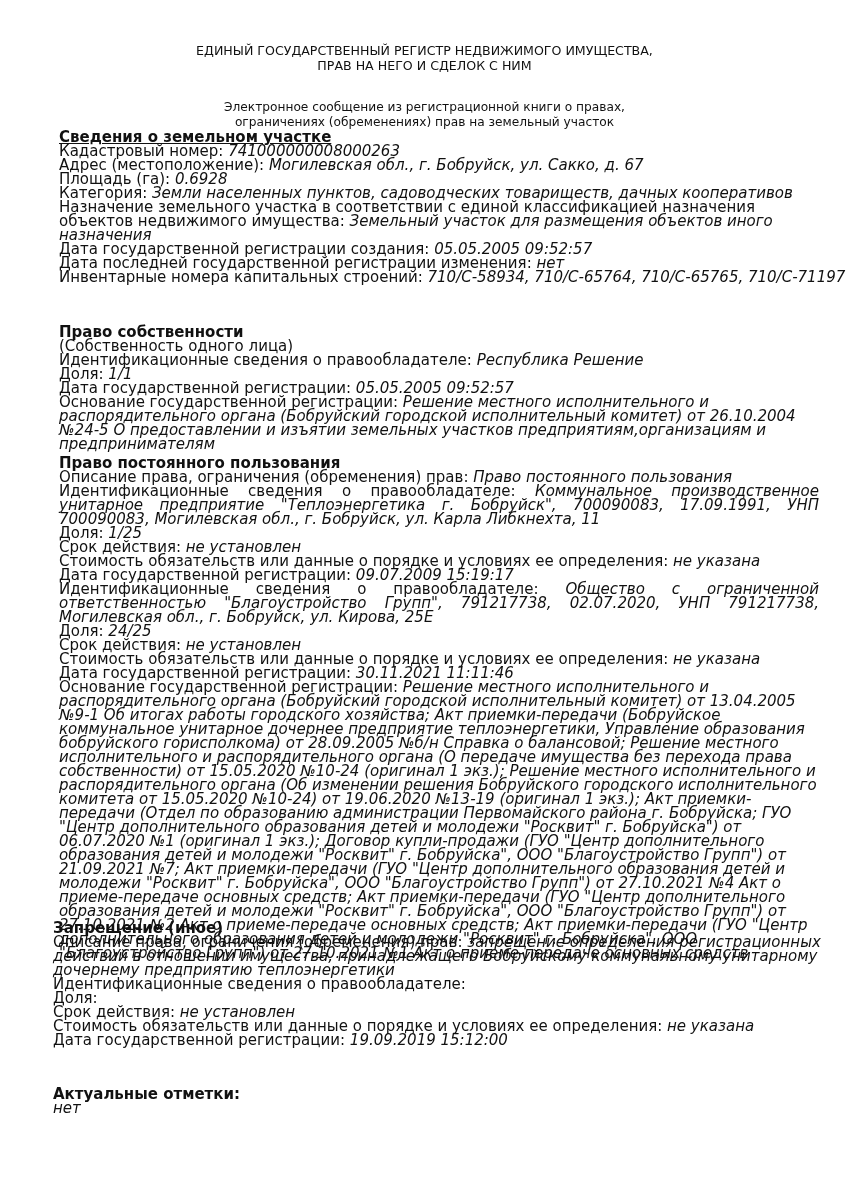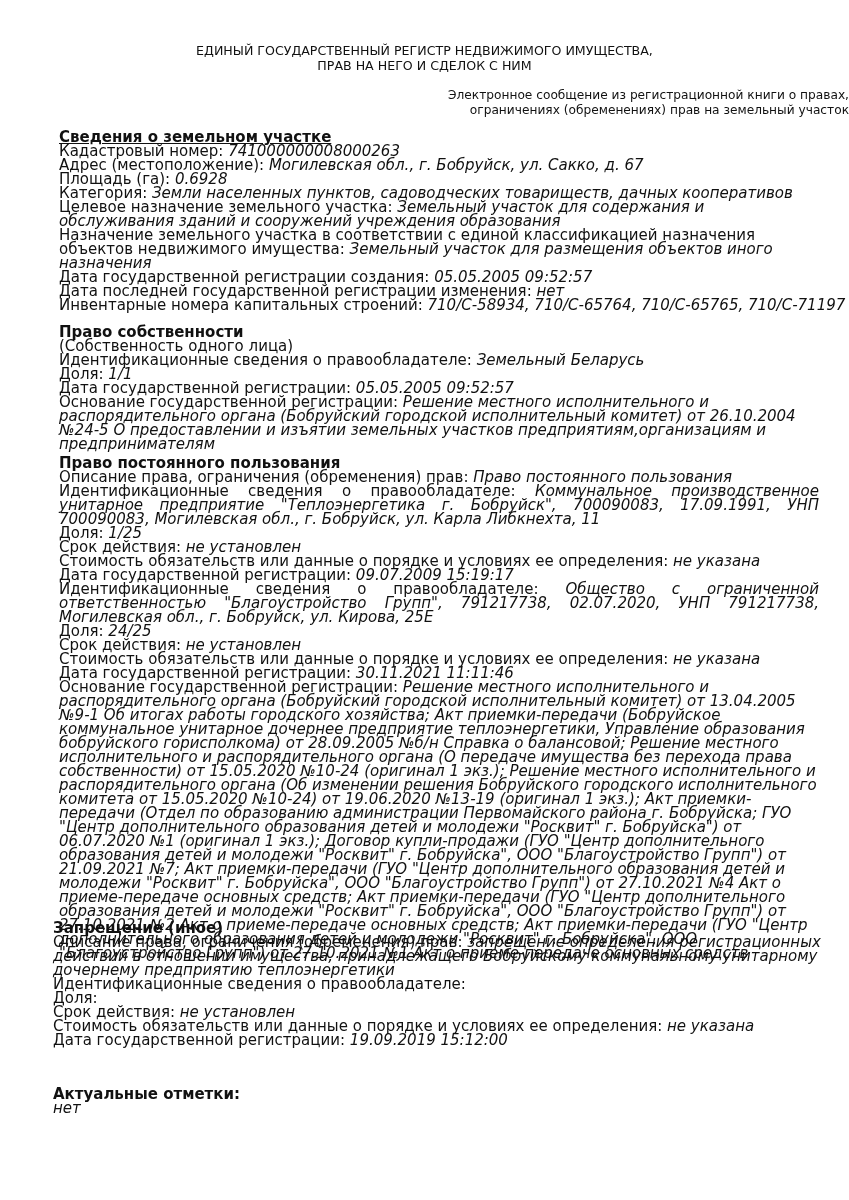--- a/index.html
+++ b/index.html
@@ -11,7 +11,7 @@
     .page { position: absolute; left: 0; top: 0; width: 849px; height: 1200px; }
     .hdr { position: absolute; left: 0; width: 849px; text-align: center; font-size: 12.2px; line-height: 14.5px; }
     .hdr1 { top: 44px; font-size: 12.6px; }
-    .hdr2 { top: 88px; text-align: right; }
+    .hdr2 { top: 100px; }
     .sec { position: absolute; left: 59px; width: 760px; font-size: 15px; line-height: 14px; }
     .sec .title { font-weight: bold; }
     .sec .title.ul { text-decoration: underline; }

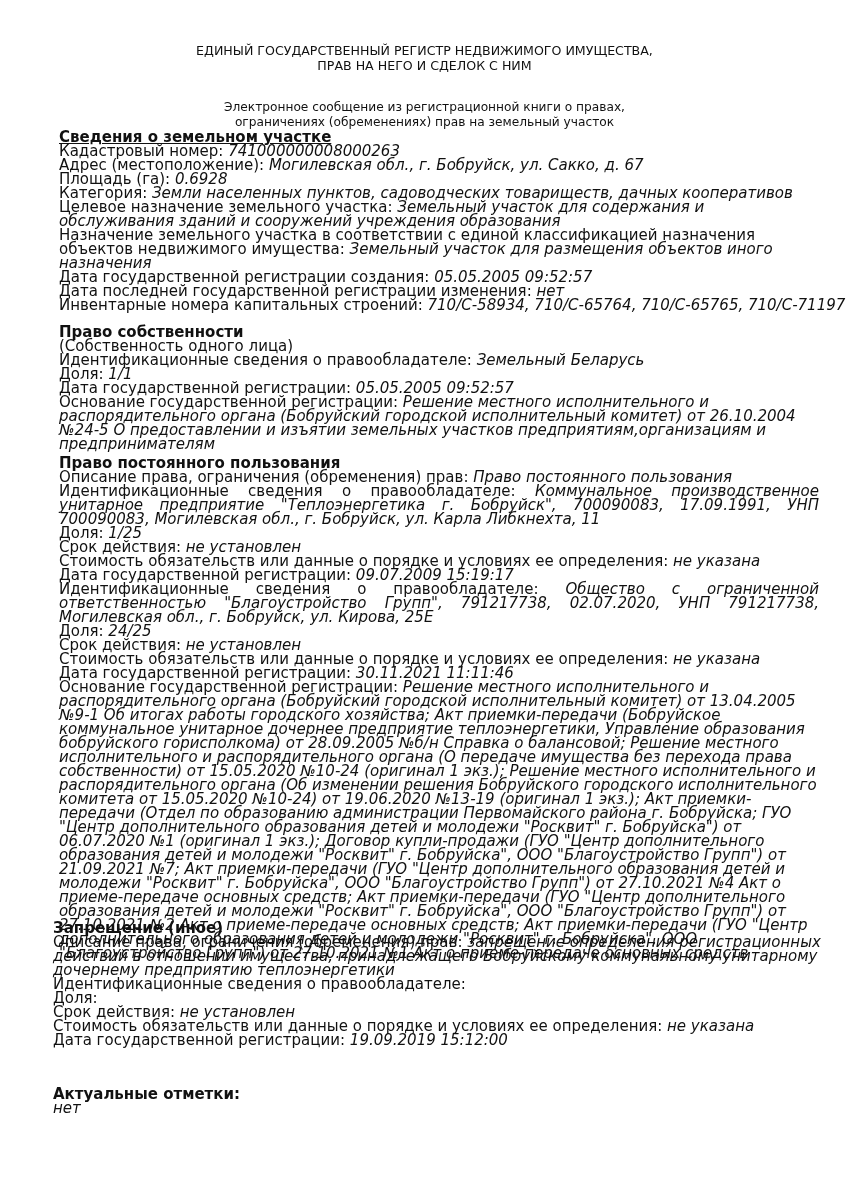--- a/index.html
+++ b/index.html
@@ -46,7 +46,6 @@
     <div class="line"><span>Адрес (местоположение): </span><span class="v">Могилевская обл., г. Бобруйск, ул. Сакко, д. 67</span></div>
     <div class="line"><span>Площадь (га): </span><span class="v">0.6928</span></div>
     <div class="line"><span>Категория: </span><span class="v">Земли населенных пунктов, садоводческих товариществ, дачных кооперативов</span></div>
-    <div class="wrap"><span>Целевое назначение земельного участка: </span><span class="v">Земельный участок для содержания и обслуживания зданий и сооружений учреждения образования</span></div>
     <div class="wrap"><span>Назначение земельного участка в соответствии с единой классификацией назначения объектов недвижимого имущества: </span><span class="v">Земельный участок для размещения объектов иного назначения</span></div>
     <div class="line"><span>Дата государственной регистрации создания: </span><span class="v">05.05.2005 09:52:57</span></div>
     <div class="line"><span>Дата последней государственной регистрации изменения: </span><span class="v">нет</span></div>

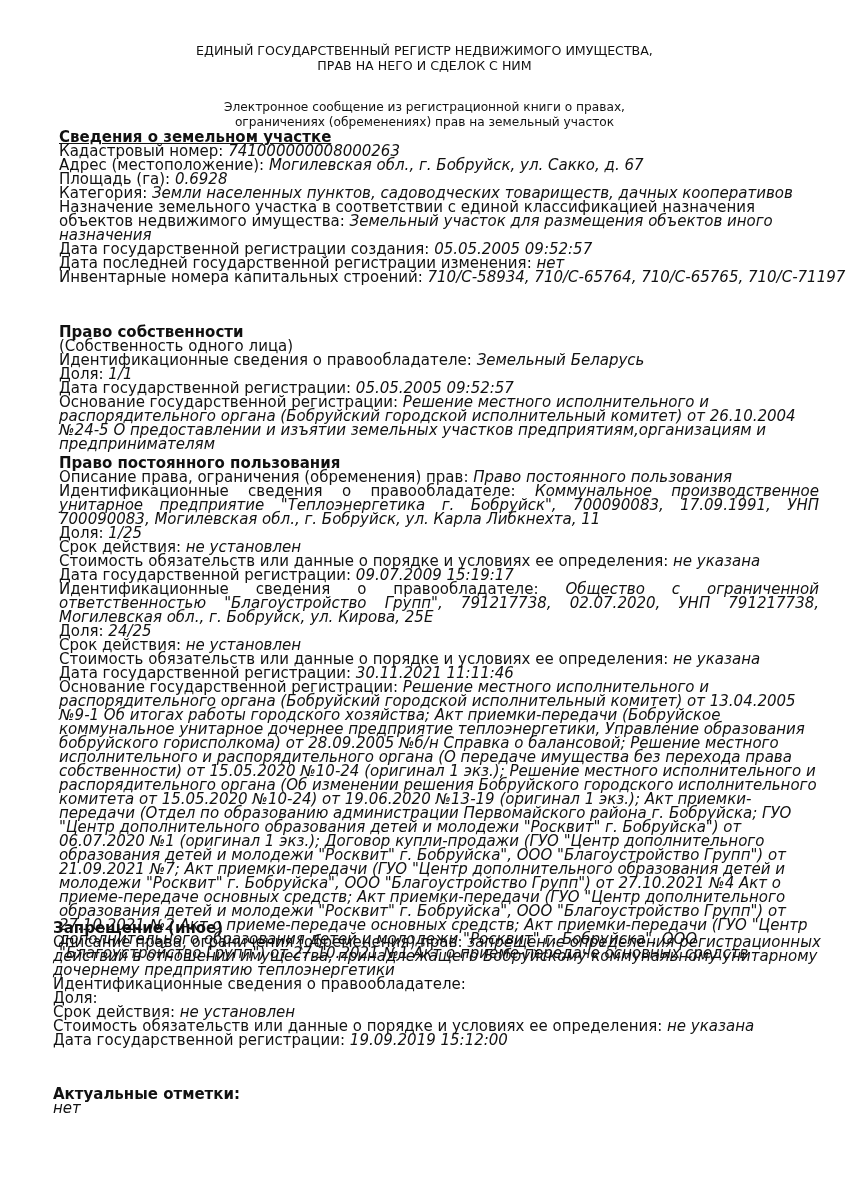--- a/index.html
+++ b/index.html
@@ -55,7 +55,7 @@
   <div class="sec s-own">
     <div class="title">Право собственности</div>
     <div class="line">(Собственность одного лица)</div>
-    <div class="line"><span>Идентификационные сведения о правообладателе: </span><span class="v">Земельный Беларусь</span></div>
+    <div class="line"><span>Идентификационные сведения о правообладателе: </span><span class="v">Республика Решение</span></div>
     <div class="line"><span>Доля: </span><span class="v">1/1</span></div>
     <div class="line"><span>Дата государственной регистрации: </span><span class="v">05.05.2005 09:52:57</span></div>
     <div class="wrap"><span>Основание государственной регистрации: </span><span class="v">Решение местного исполнительного и распорядительного органа (Бобруйский городской исполнительный комитет) от 26.10.2004 №24-5 О предоставлении и изъятии земельных участков предприятиям,организациям и предпринимателям</span></div>

